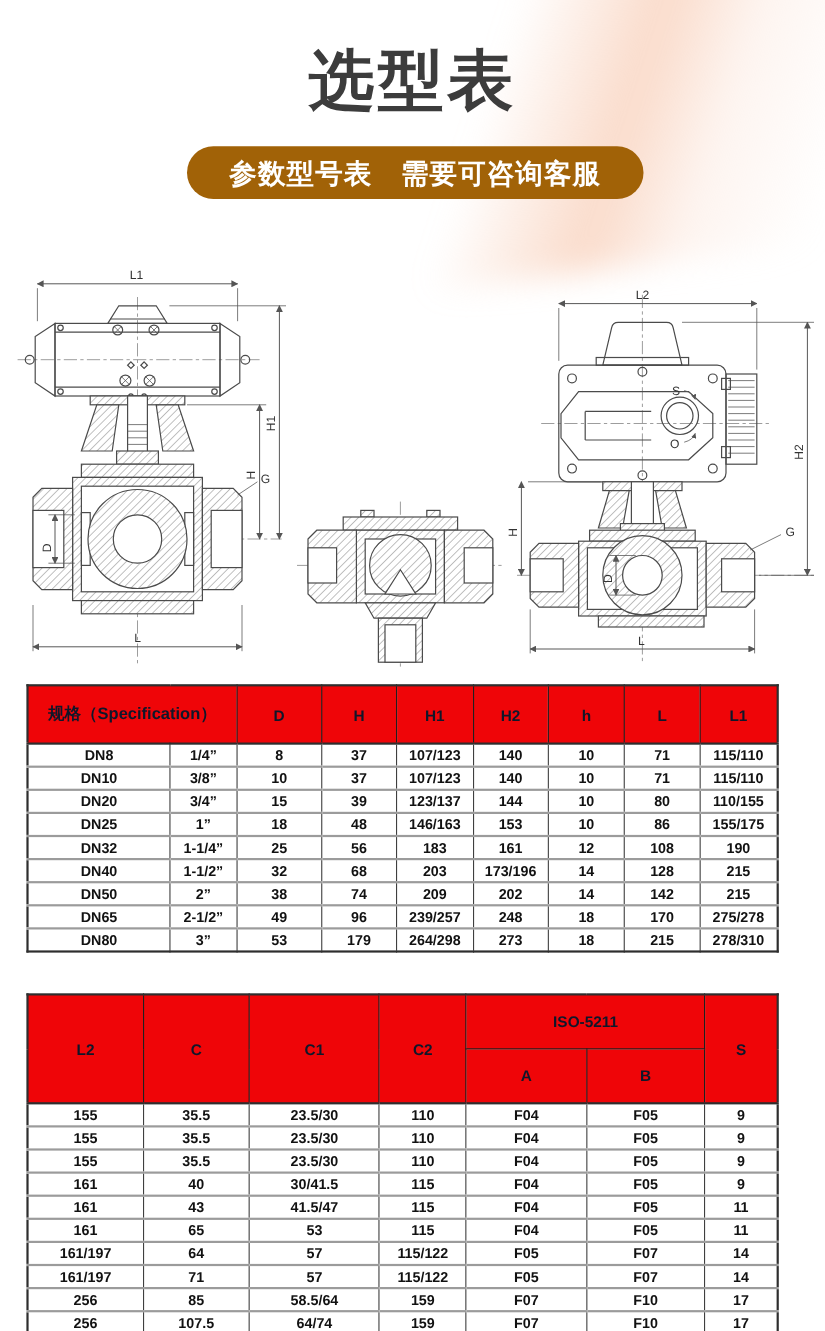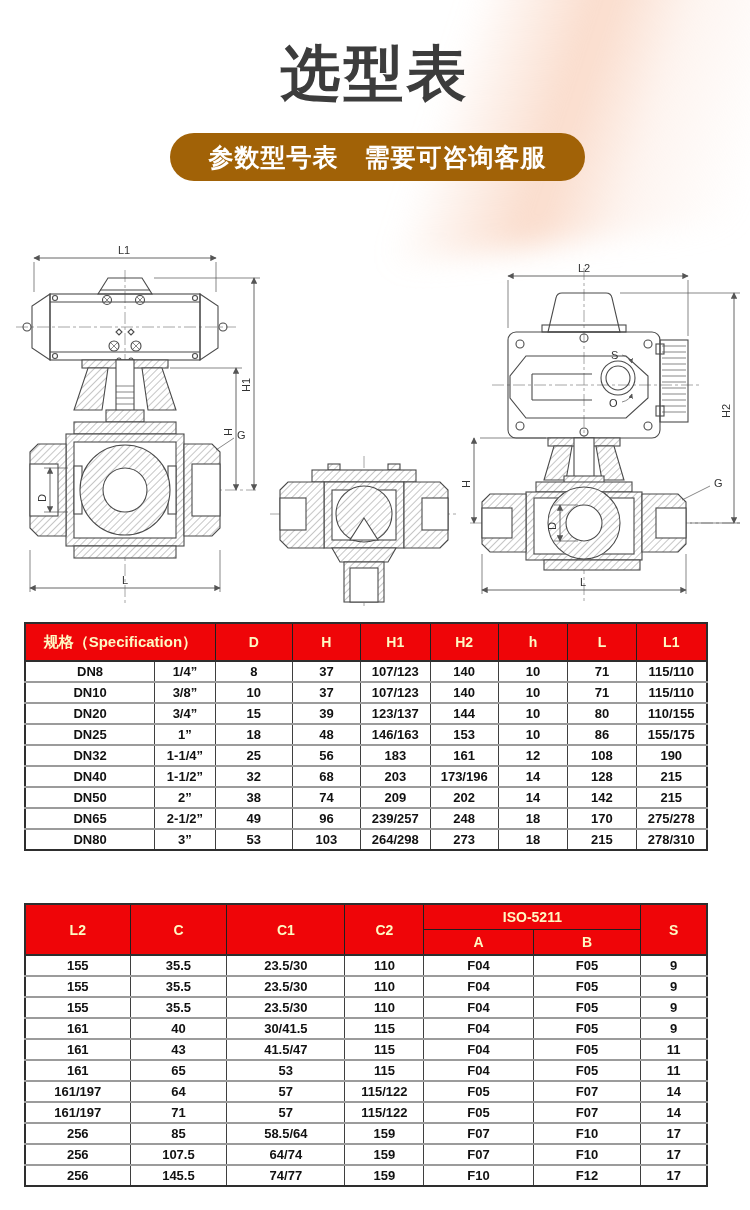--- a/index.html
+++ b/index.html
@@ -28,8 +28,8 @@
   
   .spec-table{position:absolute;left:24px;width:684px;border-collapse:collapse;table-layout:fixed;
         border:2px solid #2e2e2e;}
-  .spec-table th{background:#ef0508;color:#fef9c3;font-size:14px;font-weight:bold;
-        border:1px solid #1f1f1f;border-bottom:2px solid #2e2e2e;padding:4px;}
+  .spec-table th{background:#ef0508;color:#0f172a;font-size:14px;font-weight:bold;
+        border:1px solid #1f1f1f;border-bottom:2px solid #2e2e2e;padding:16px;}
   .spec-table thead tr{height:19px;}
   #table1 thead tr{height:38px;}
   .spec-table td{border-left:1.2px solid #3f3f3f;border-right:1.2px solid #3f3f3f;

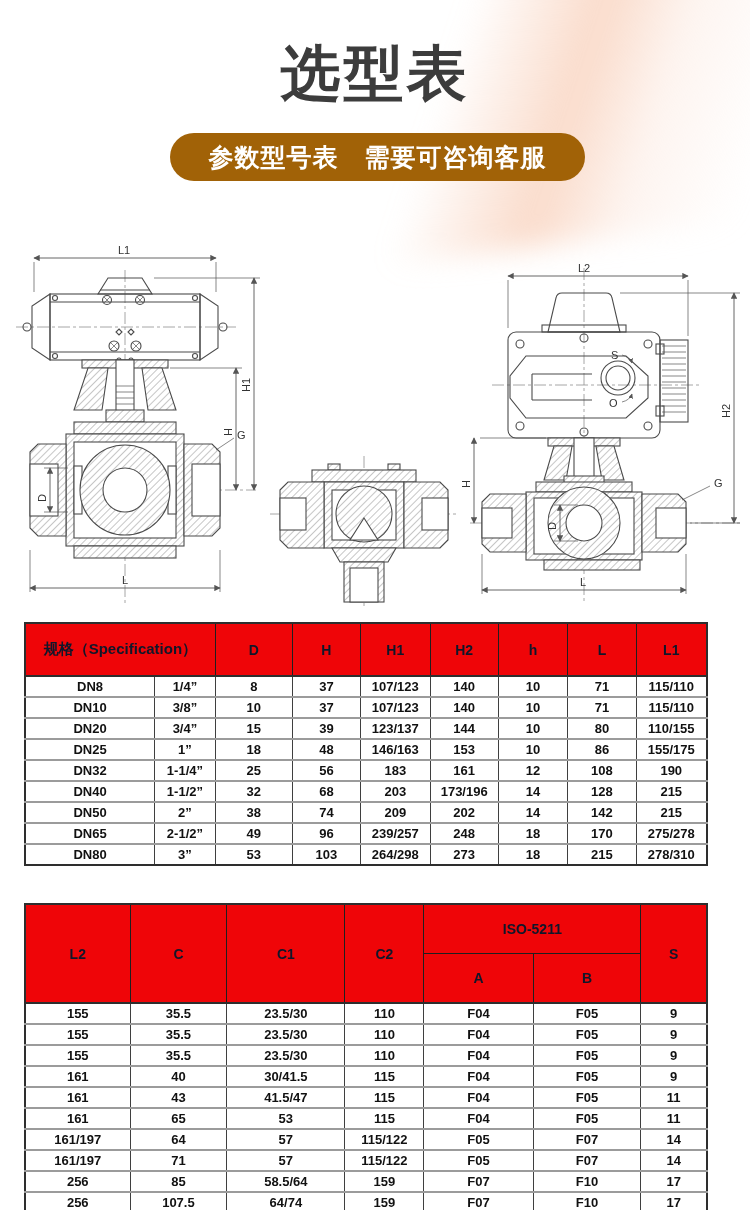--- a/index.html
+++ b/index.html
@@ -369,7 +369,7 @@
           <td>DN80</td>
           <td>3”</td>
           <td>53</td>
-          <td>103</td>
+          <td>179</td>
           <td>264/298</td>
           <td>273</td>
           <td>18</td>

